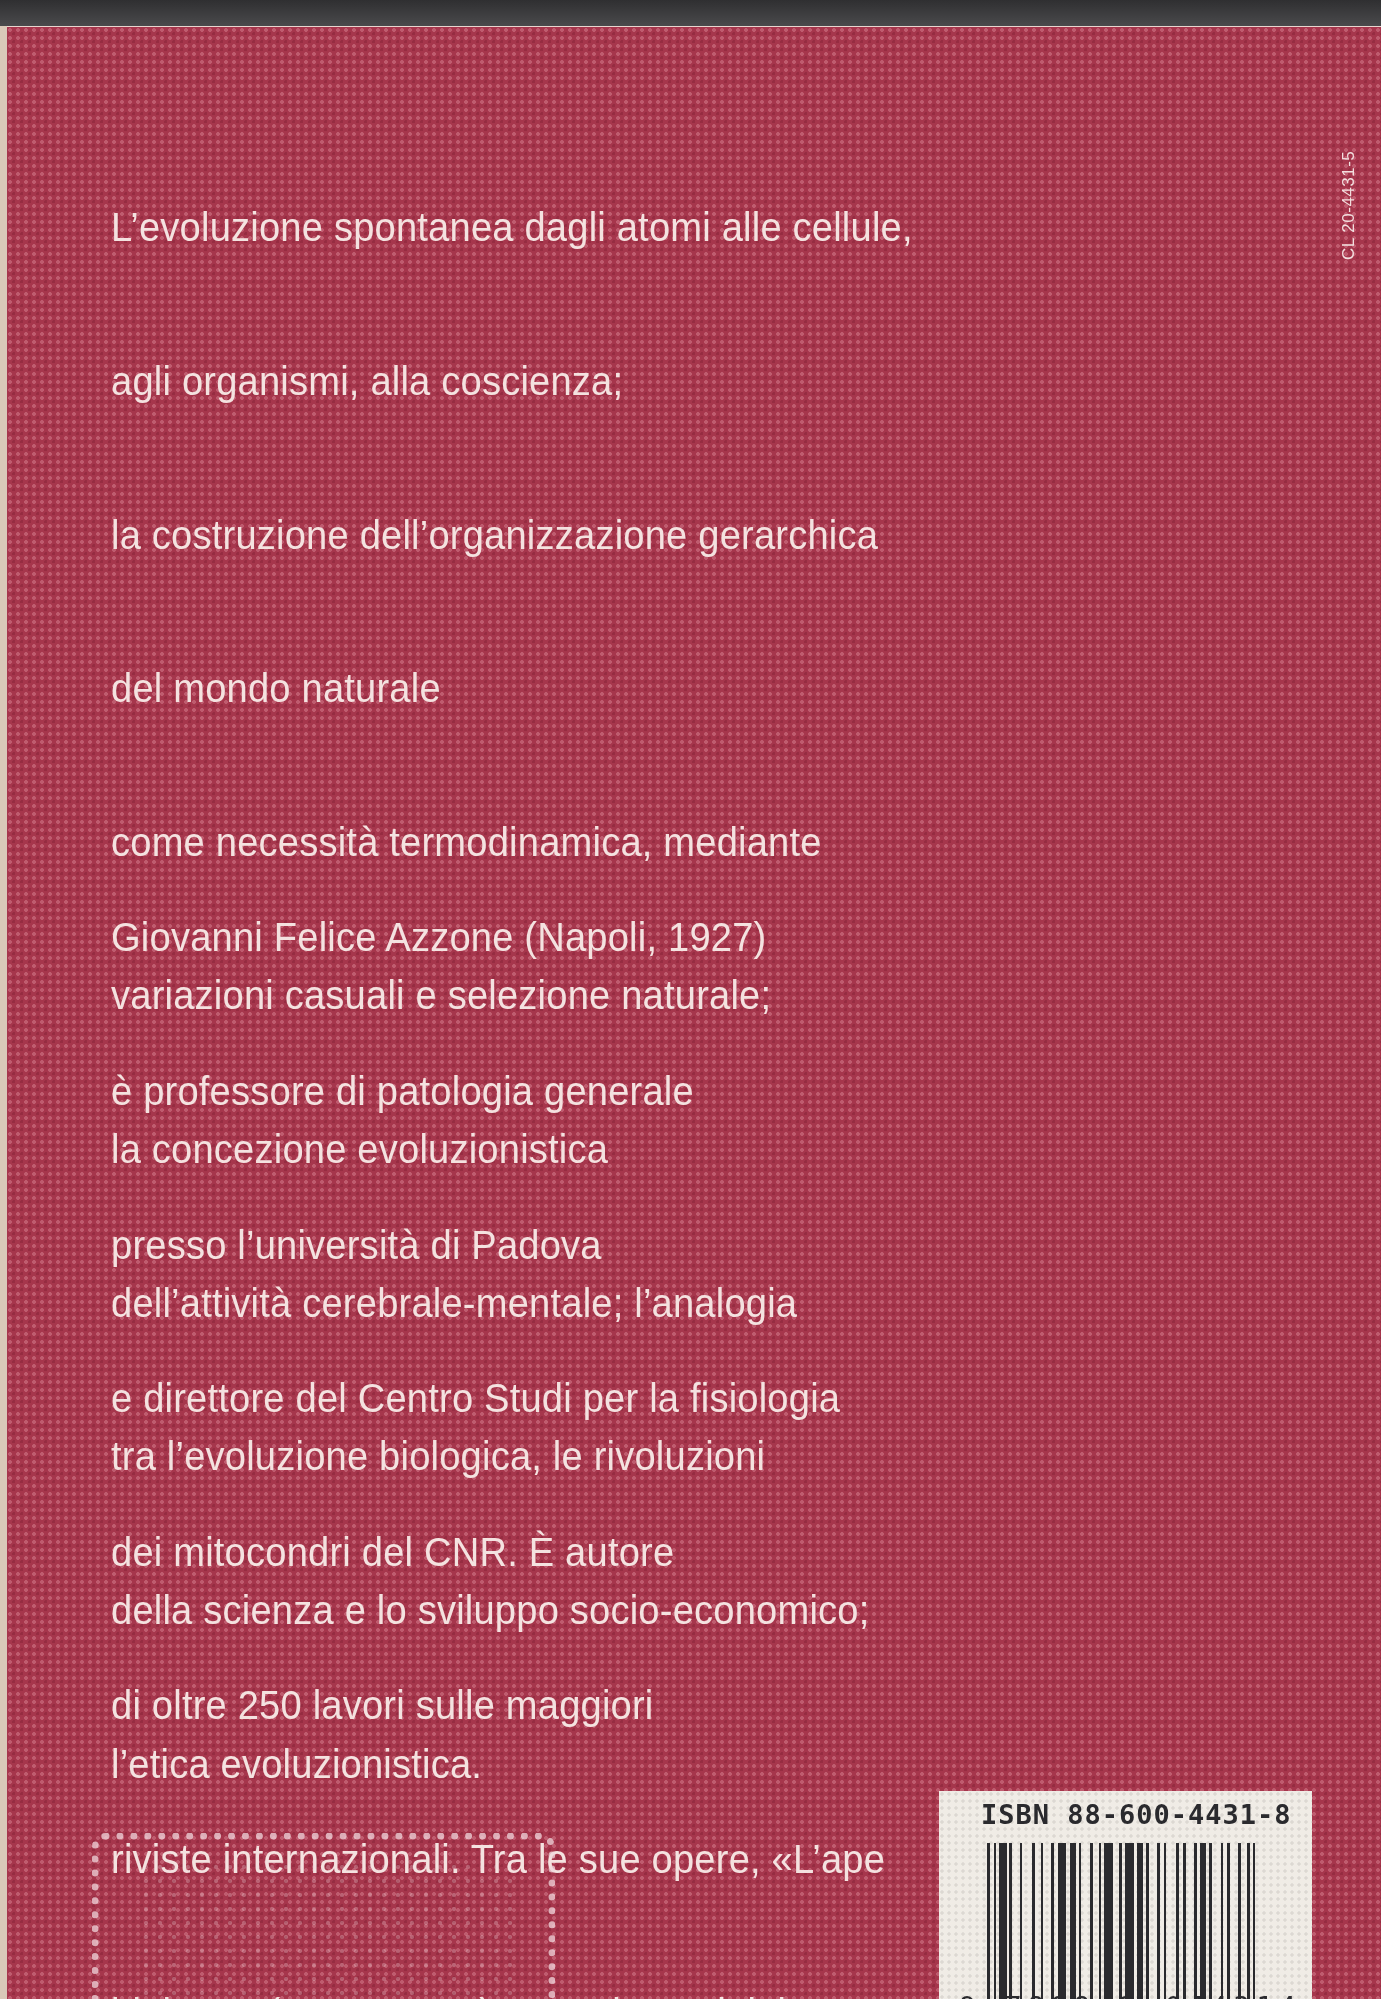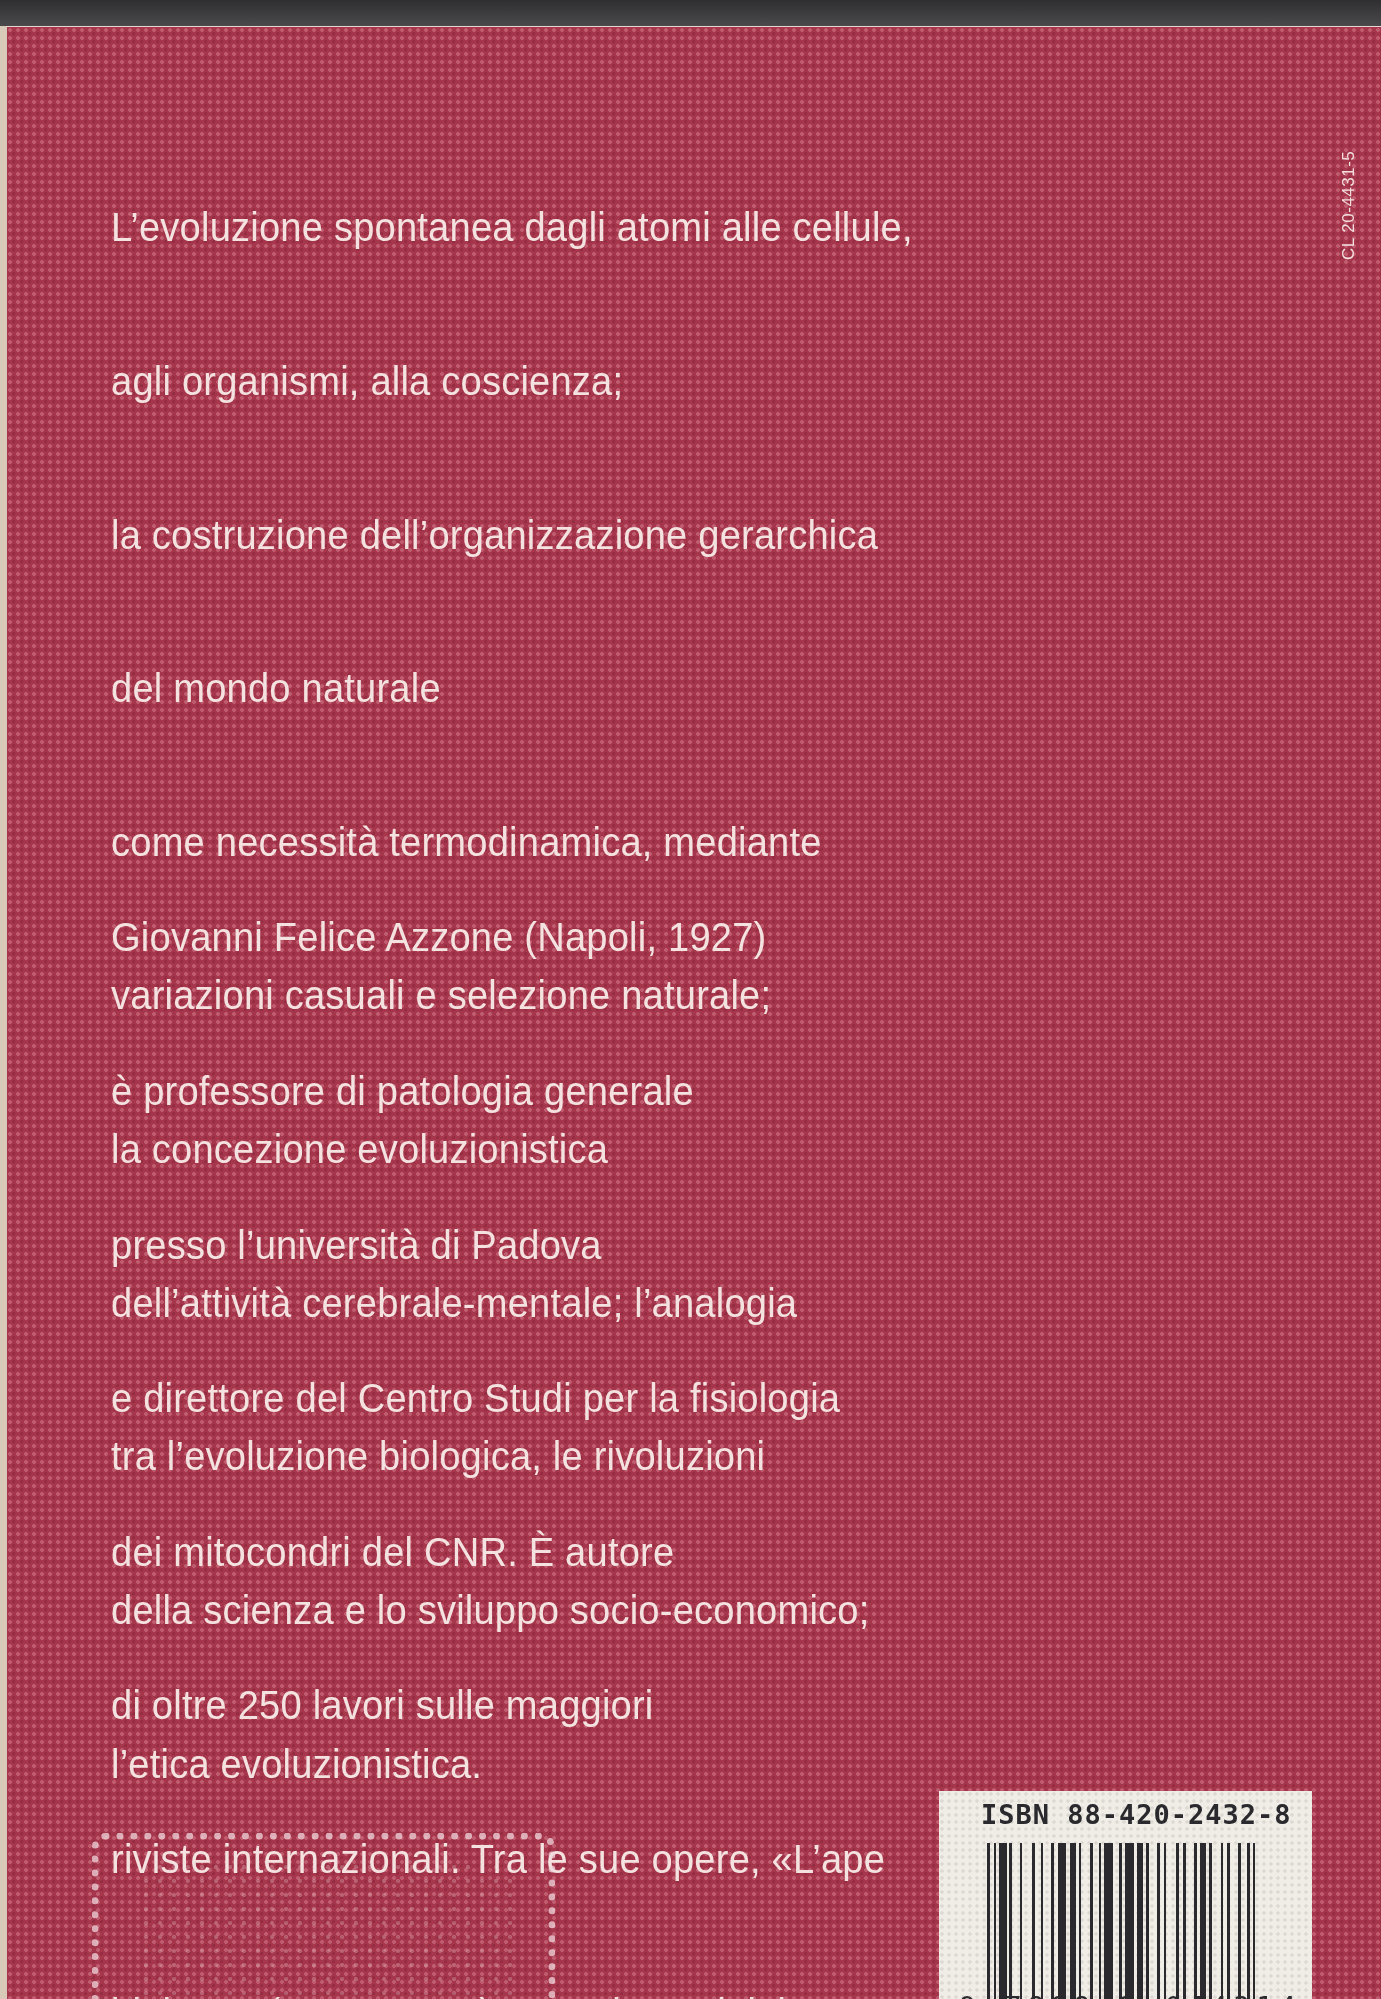--- a/index.html
+++ b/index.html
@@ -130,7 +130,7 @@
 </div>
 
 <div class="barcode-box">
-  <div class="isbn-text">ISBN 88-420-2432-8</div>
+  <div class="isbn-text">ISBN 88-600-4431-8</div>
   <div class="bars" id="bars">
       <span style="width: 3px; background: rgb(42, 42, 46);"></span>
       <span style="width: 4px; background: transparent;"></span>

